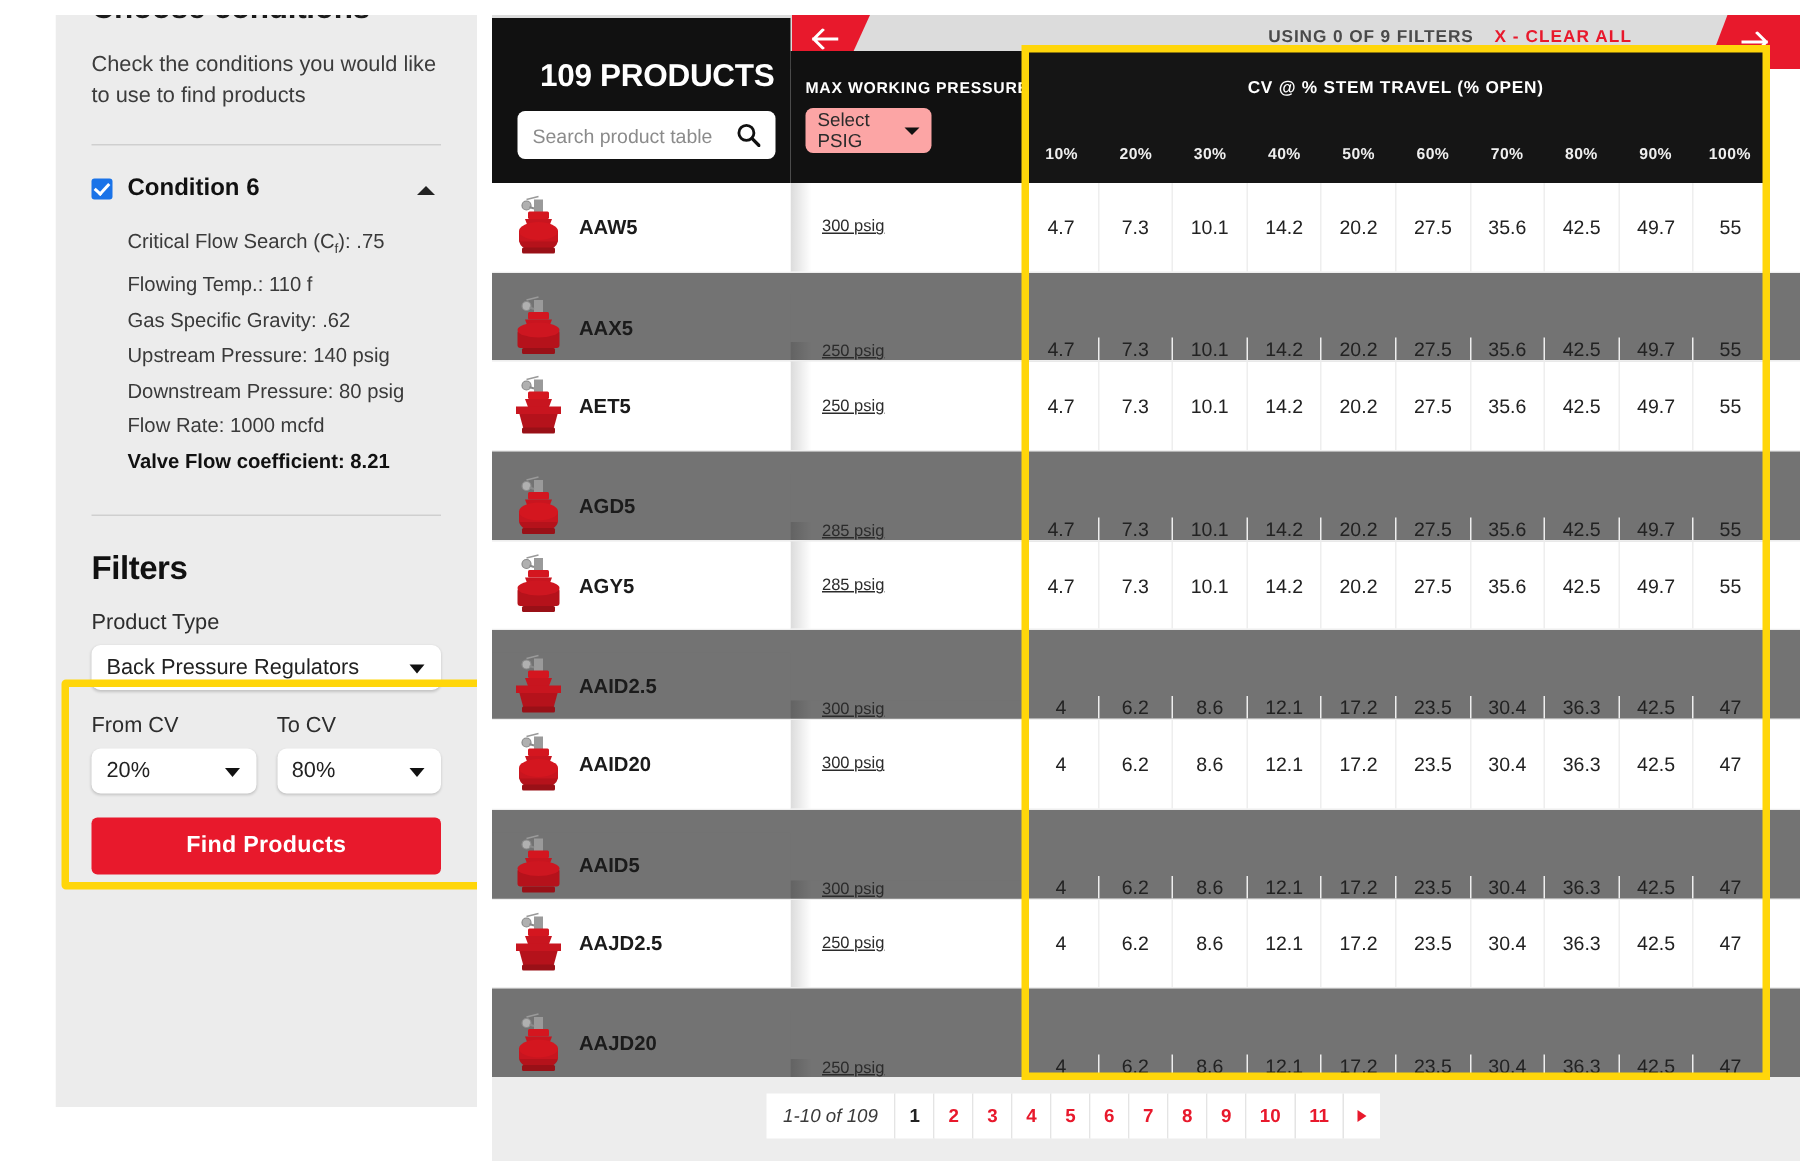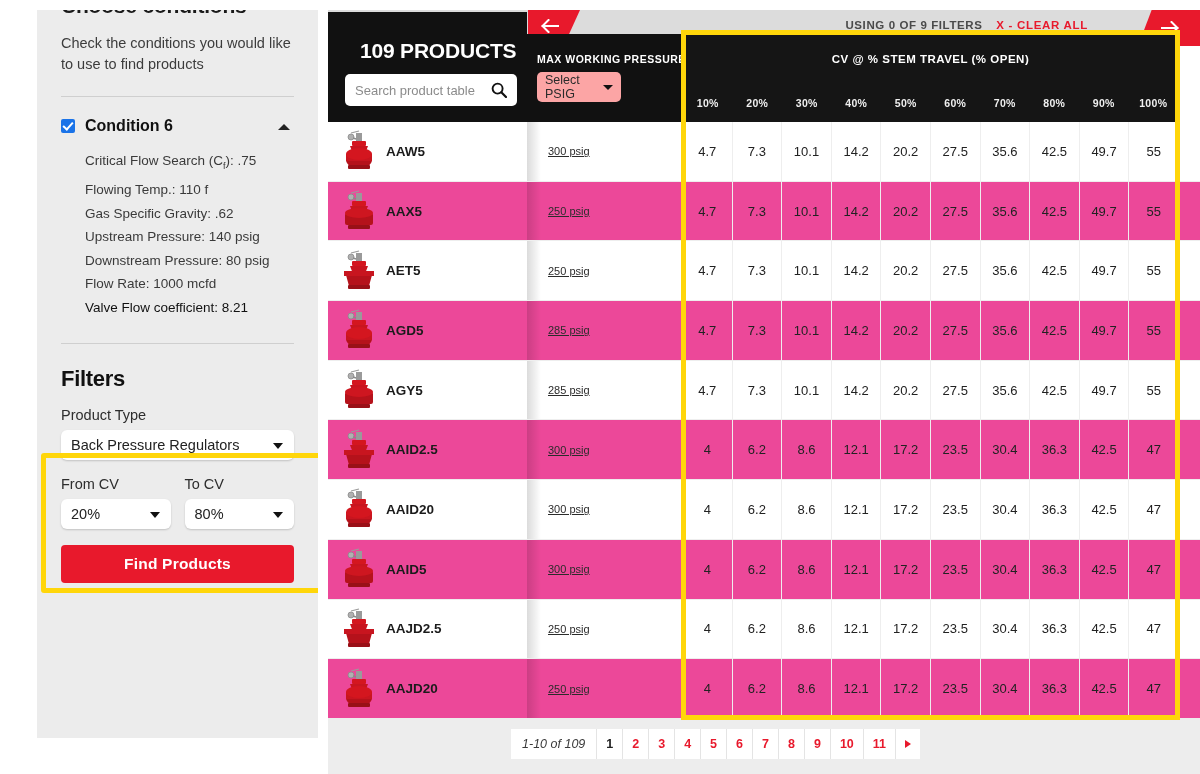--- a/index.html
+++ b/index.html
@@ -183,7 +183,7 @@
     border-bottom: 1px solid #eeeeee; background: #fff;
     position: relative;
   }
-  .row.alt { background: #ec4899; }
+  .row.alt { background: #737373; align-items: flex-end; }
   .c-name {
     width: 199px; flex: 0 0 199px; display: flex; align-items: center;
     padding-left: 14px; position: relative; z-index: 3;

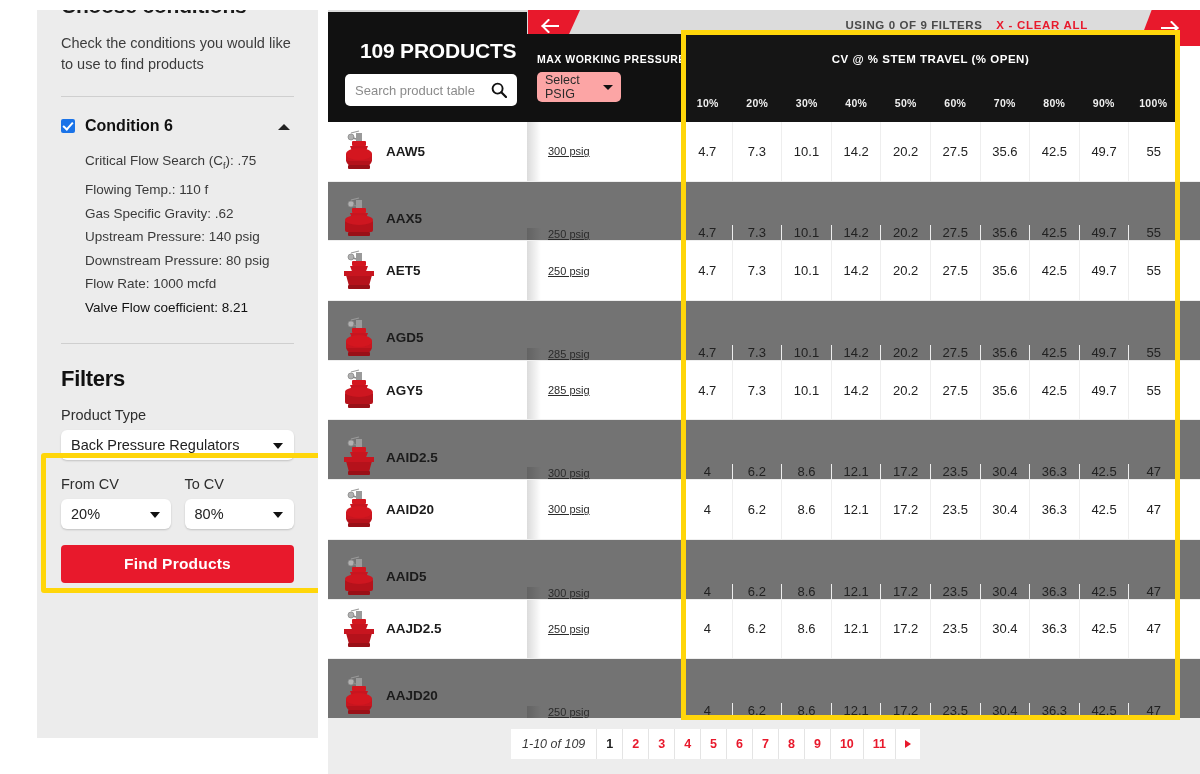--- a/index.html
+++ b/index.html
@@ -50,7 +50,7 @@
     list-style: none; font-size: 13.5px; color: #3a3a3a;
     line-height: 23.5px;
   }
-  .cond-list li.bold { font-weight: normal; color: #111; }
+  .cond-list li.bold { font-weight: bold; color: #111; }
   .cond-list li sub { font-size: 9px; }
   .sb-rule2 { height: 1px; background: #cfcfcf; margin: 24px 0 0 0; }
 

